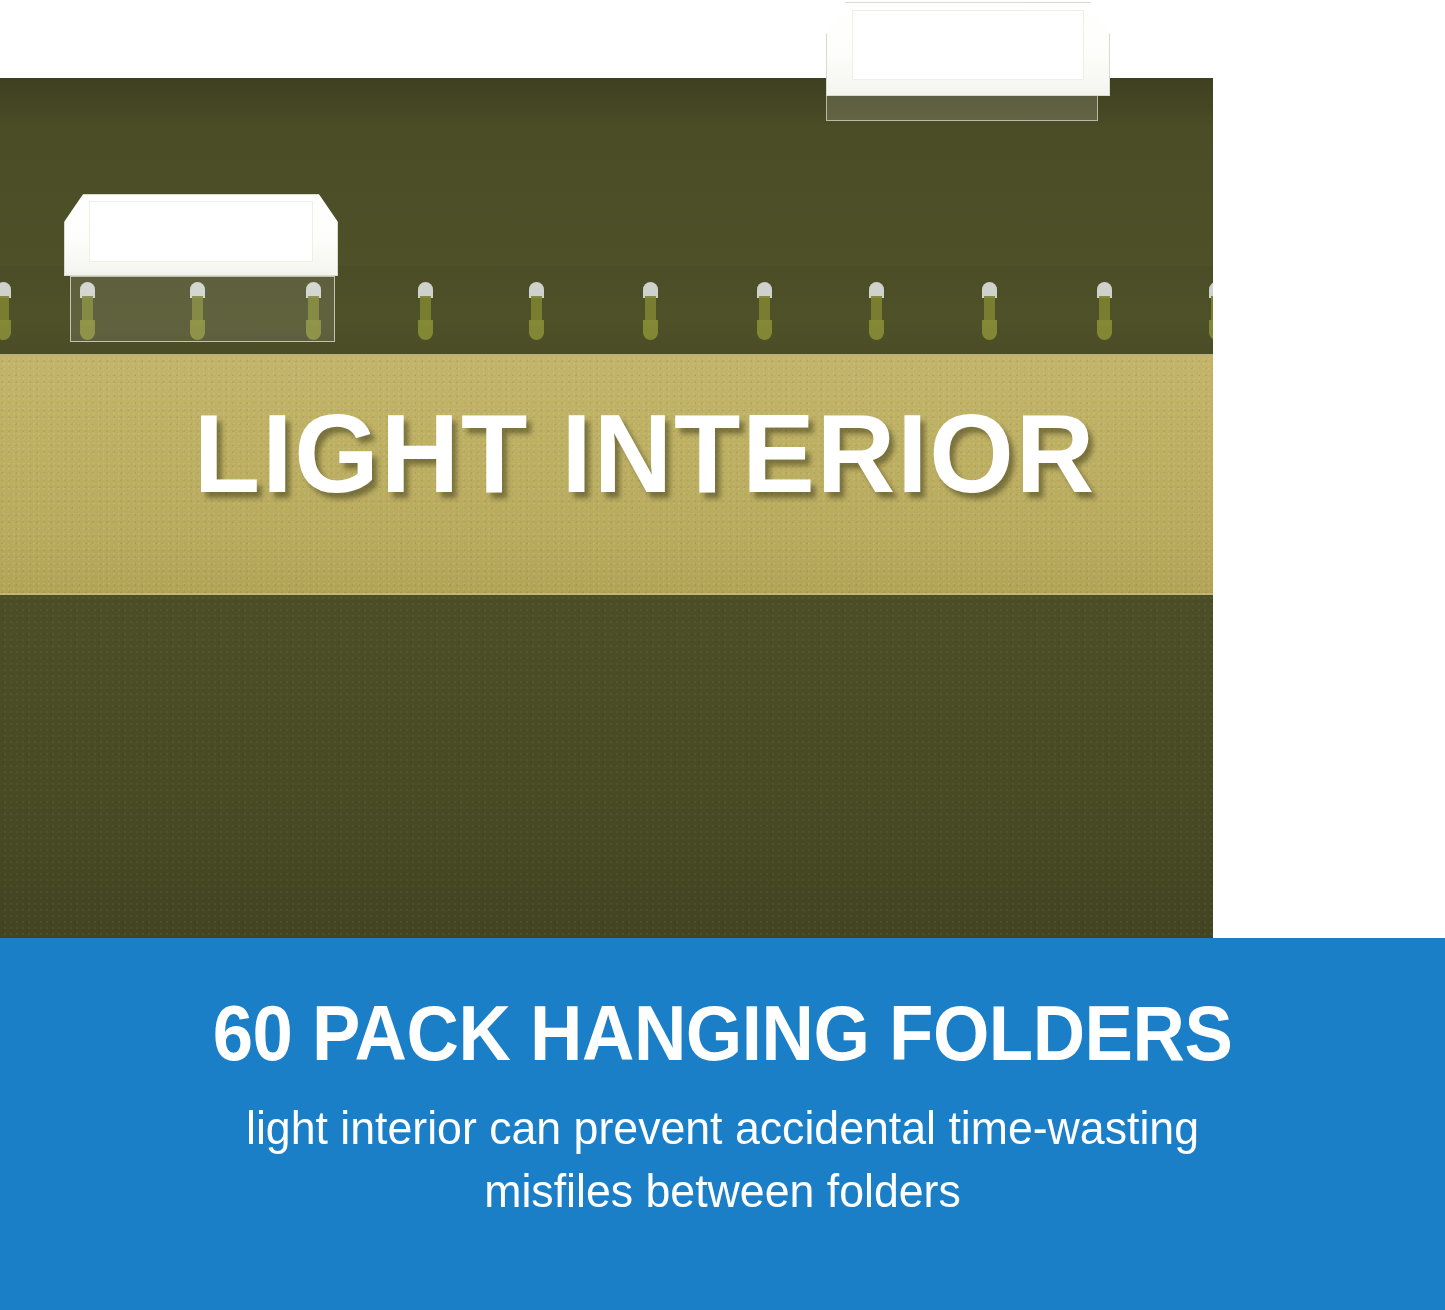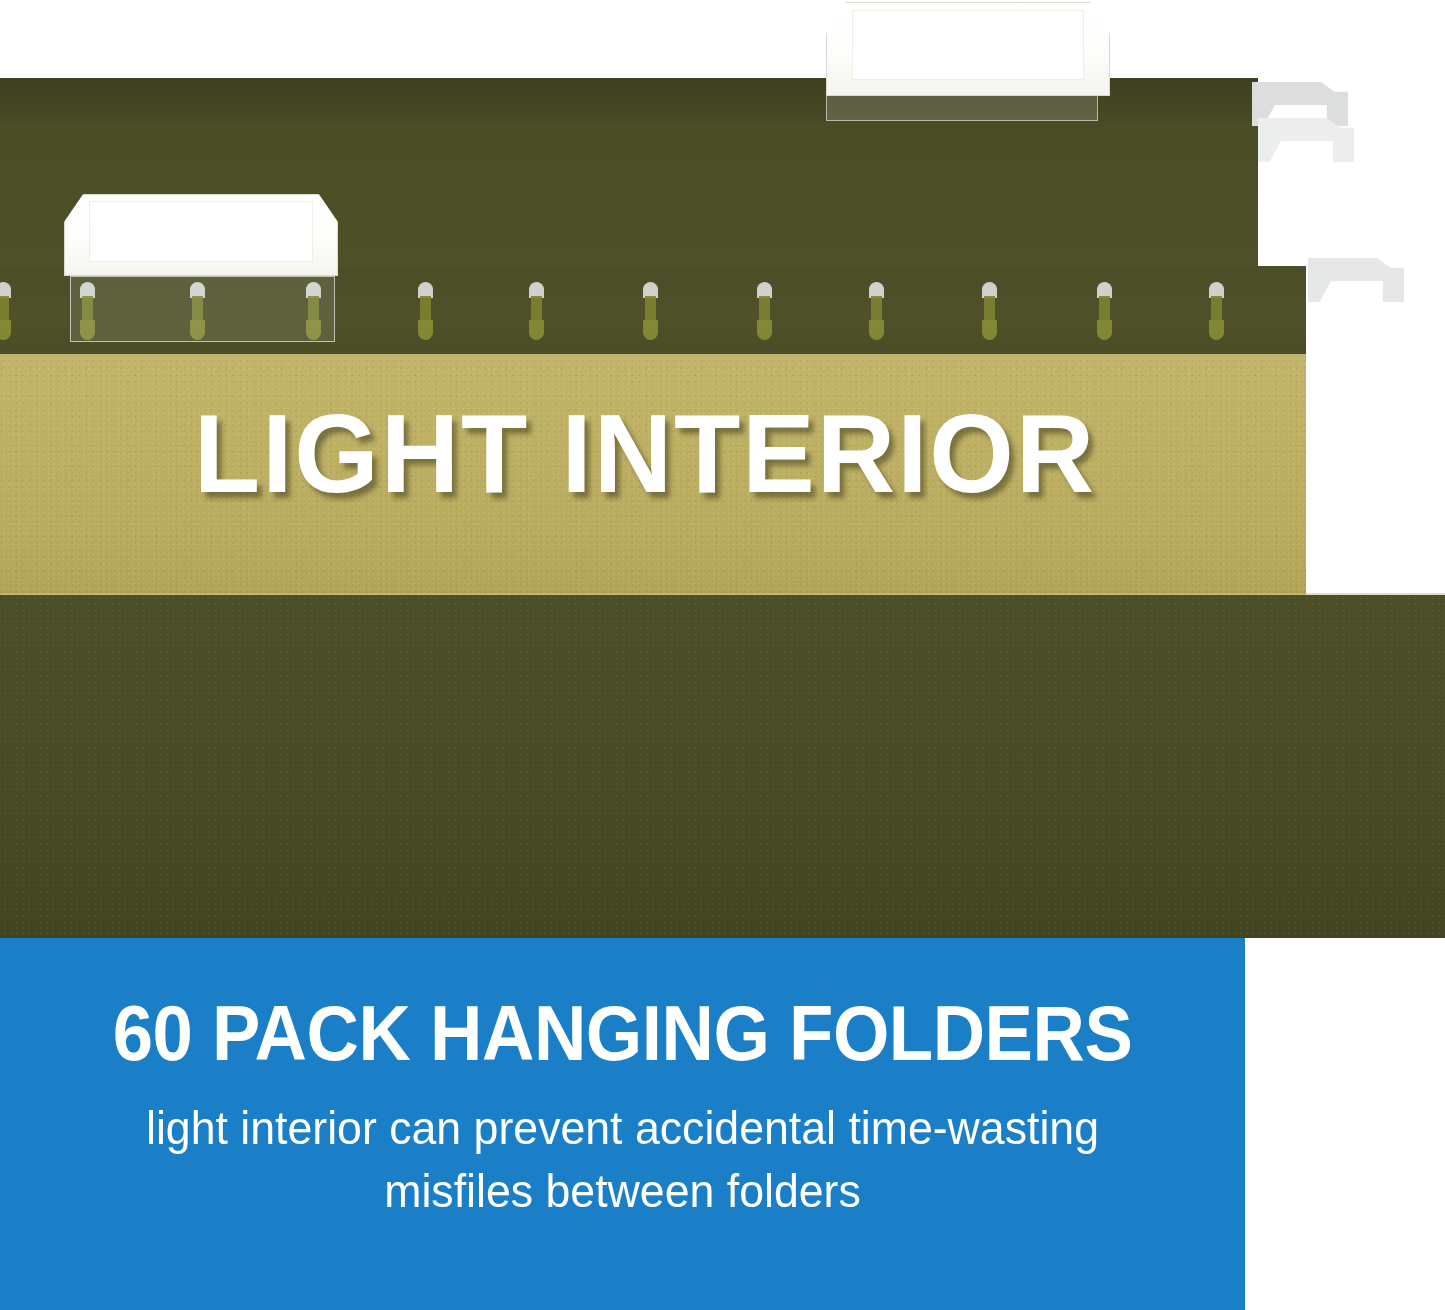--- a/index.html
+++ b/index.html
@@ -19,7 +19,7 @@
   #photo{
     position:absolute;
     left:0; top:0;
-    width:1445px;
+    width:1213px;
     height:938px;
     background:#ffffff;
     overflow:hidden;

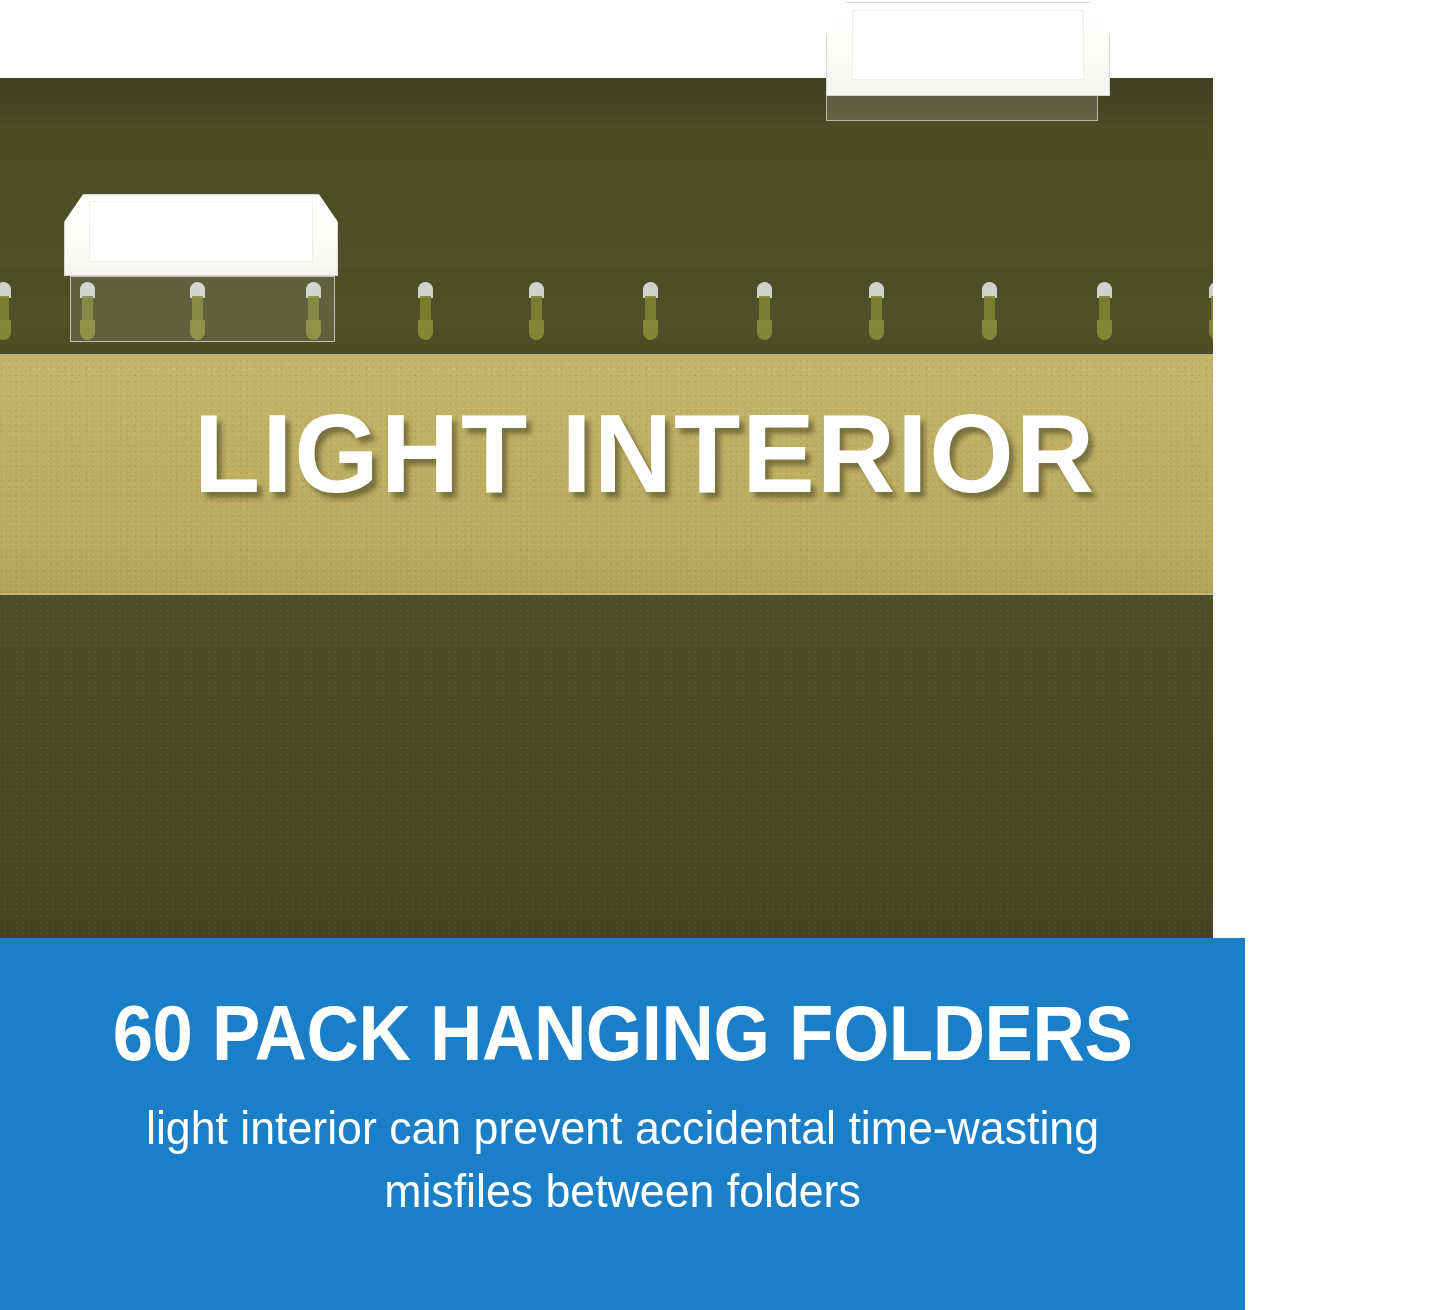--- a/index.html
+++ b/index.html
@@ -186,7 +186,7 @@
   #banner{
     position:absolute;
     left:0; top:938px;
-    width:1245px;
+    width:1445px;
     height:372px;
     background:#1b7fc8;
     color:#ffffff;

